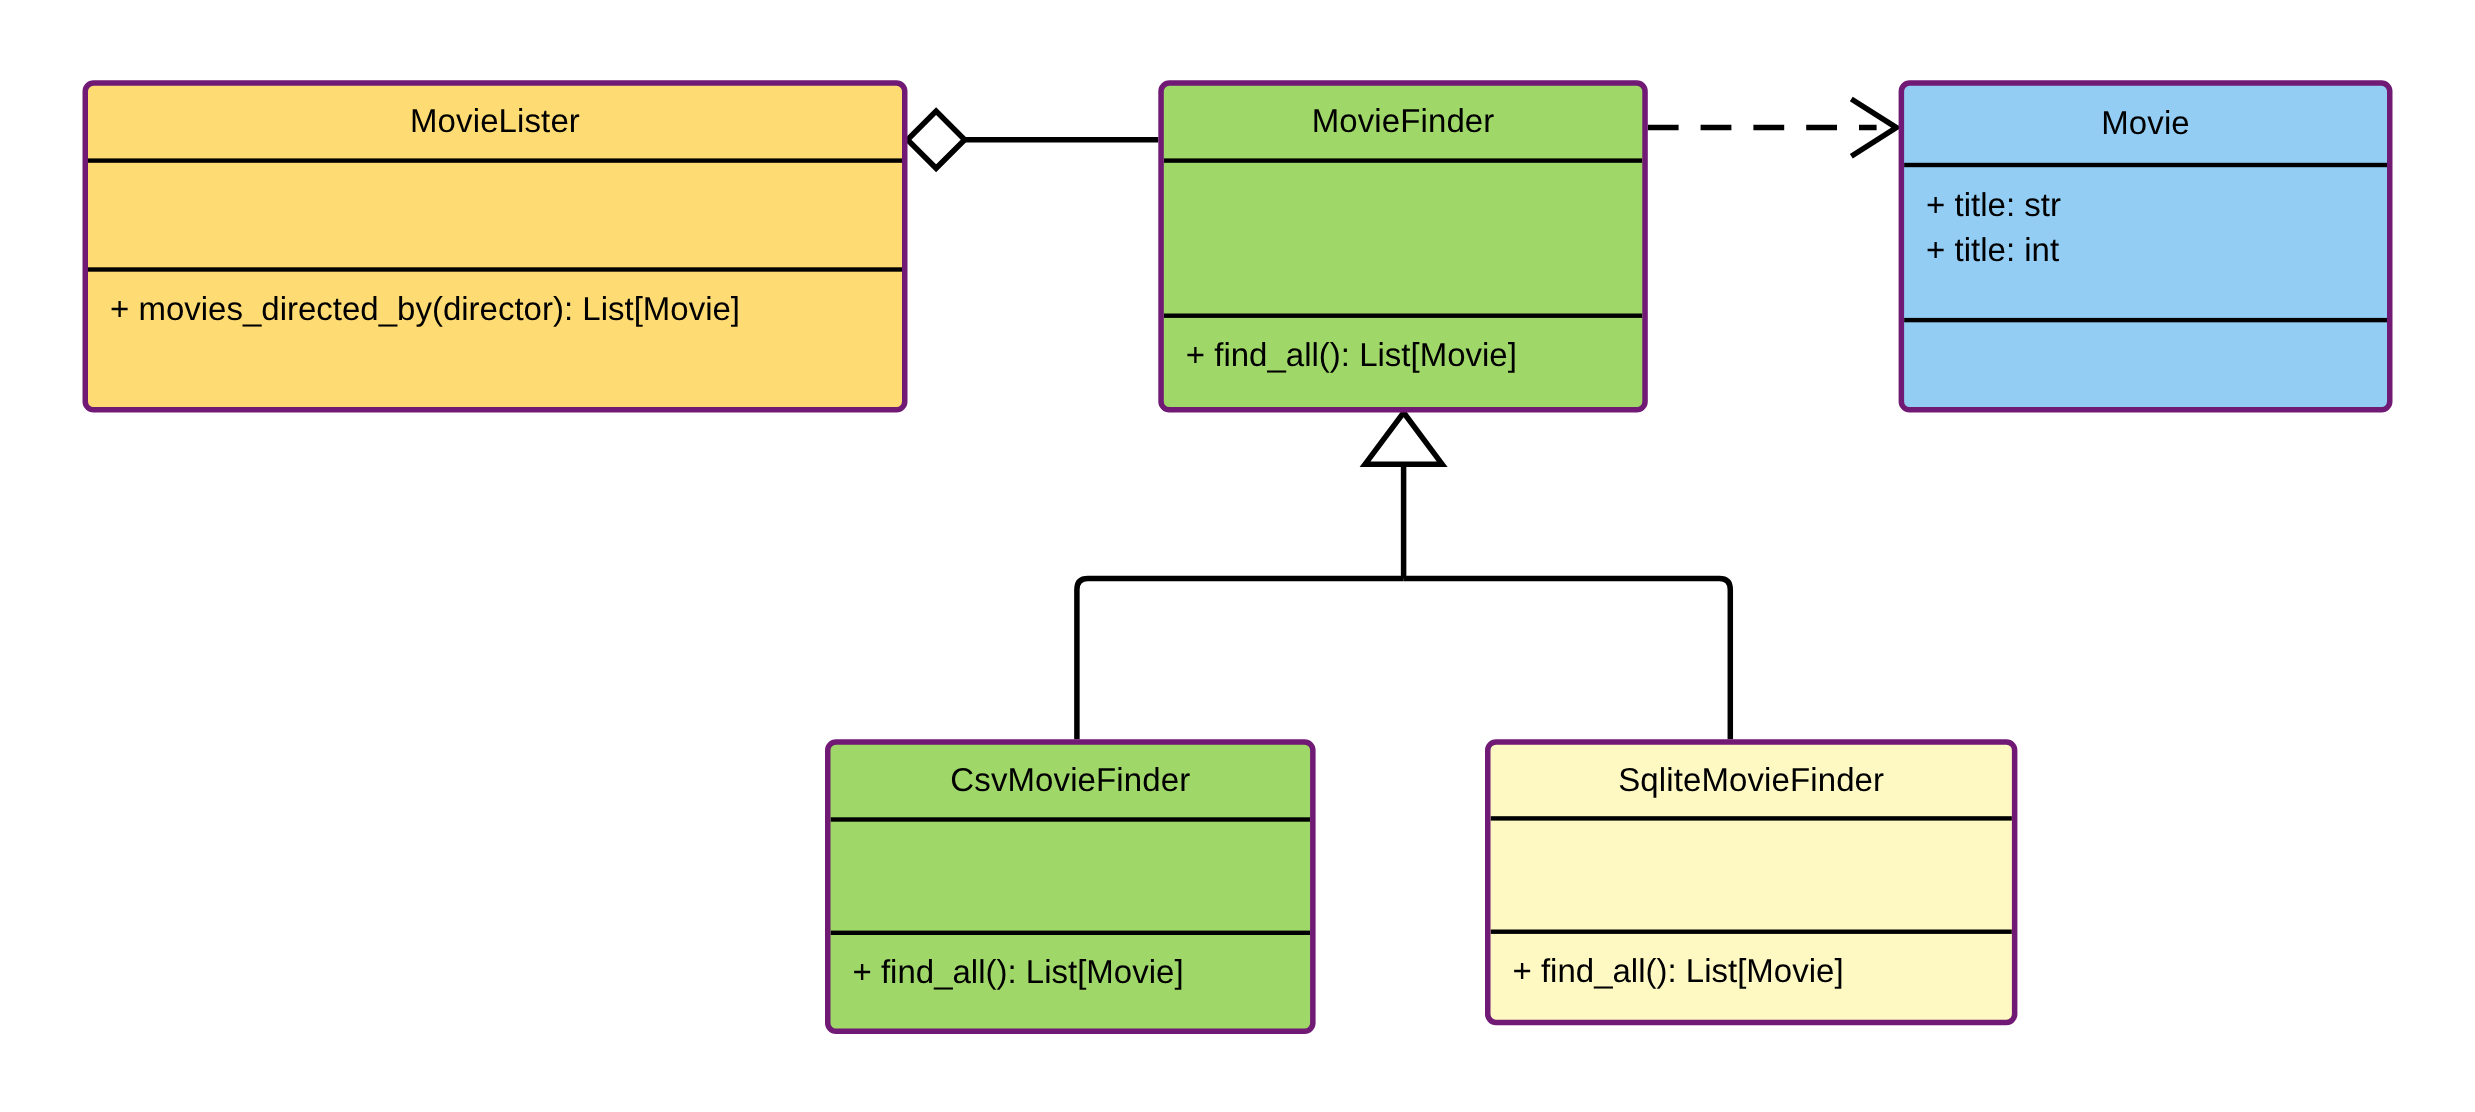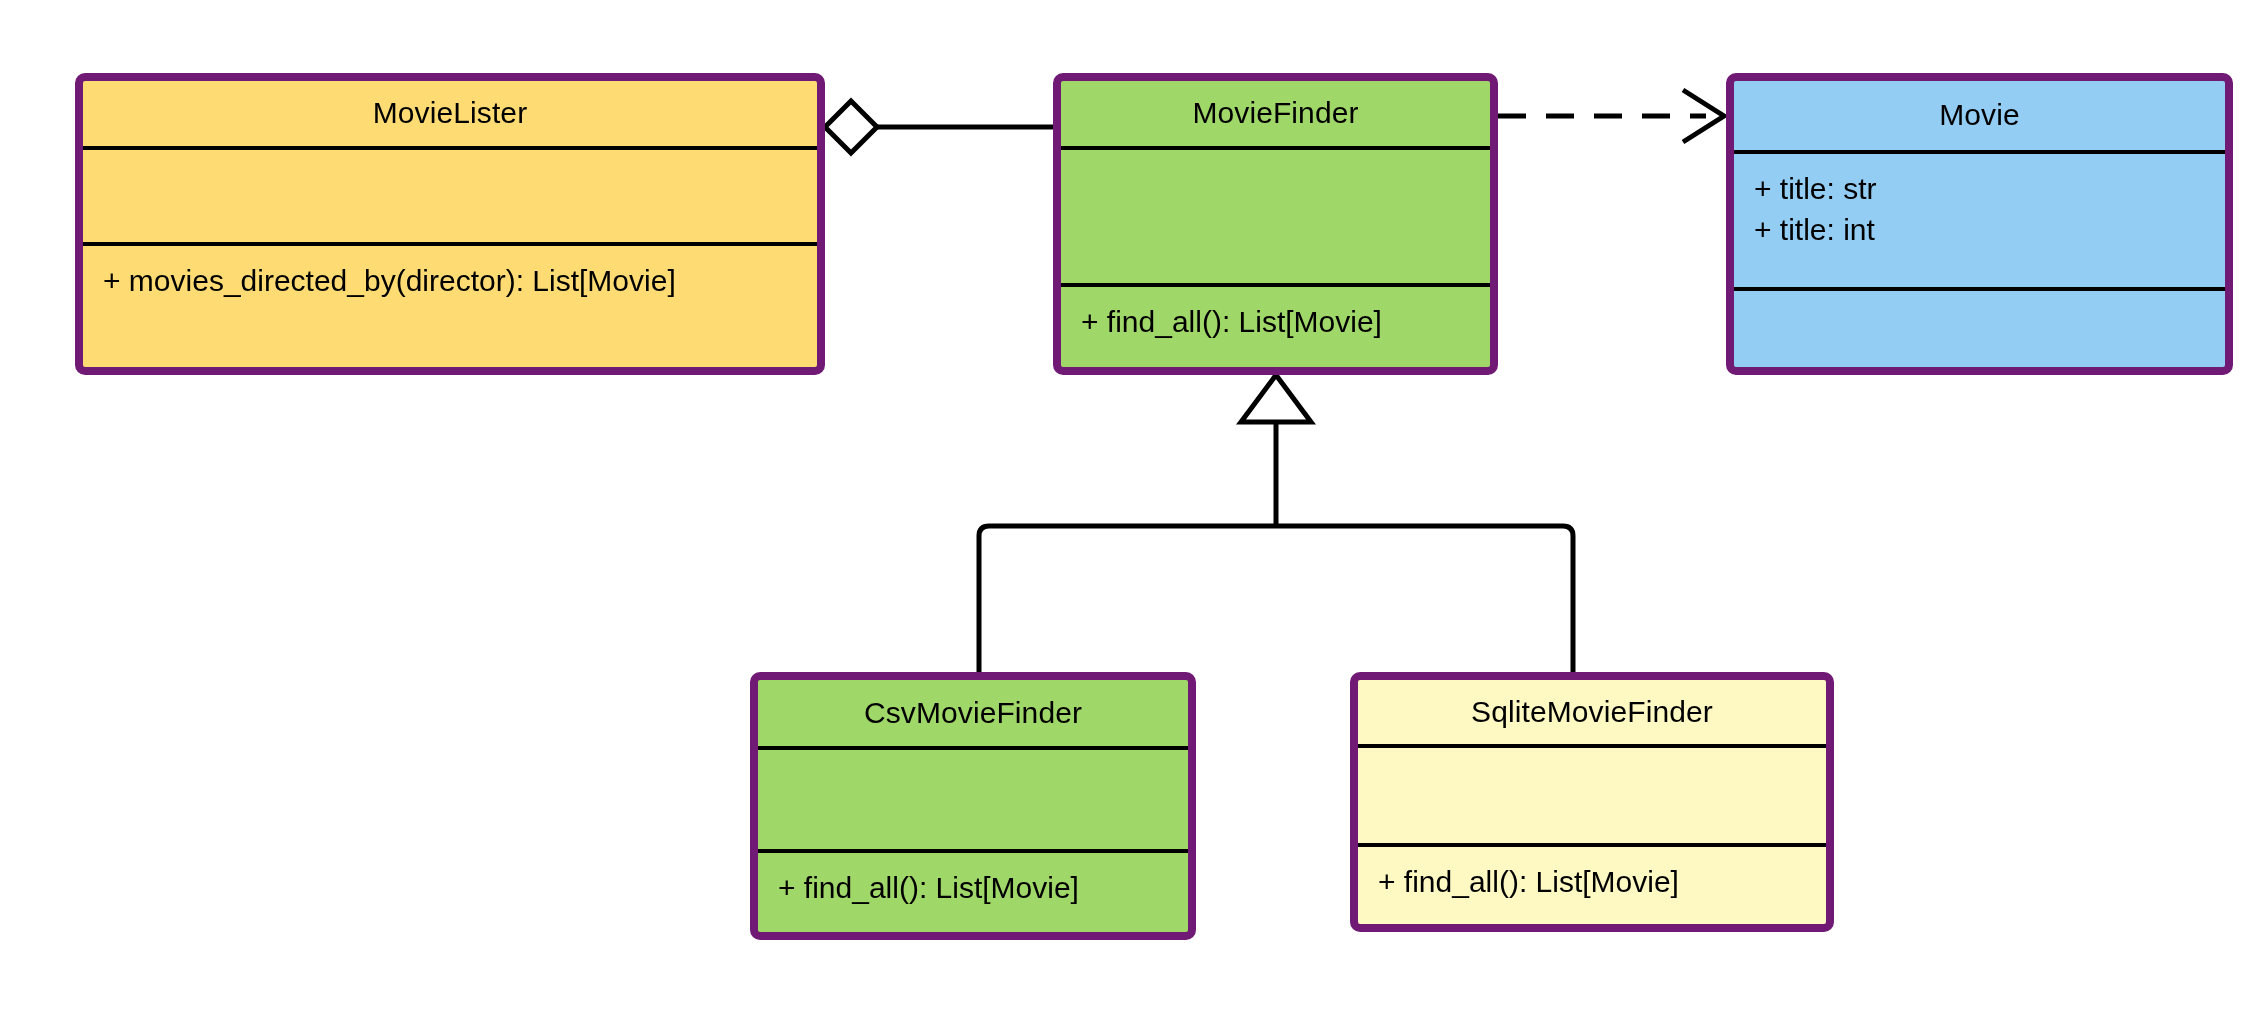--- a/index.html
+++ b/index.html
@@ -29,7 +29,7 @@
   .uml-class {
     position: absolute;
     box-sizing: border-box;
-    border: 8px solid #701a75;
+    border: 5px solid #701a75;
     border-radius: 10px;
     overflow: hidden;
     display: flex;

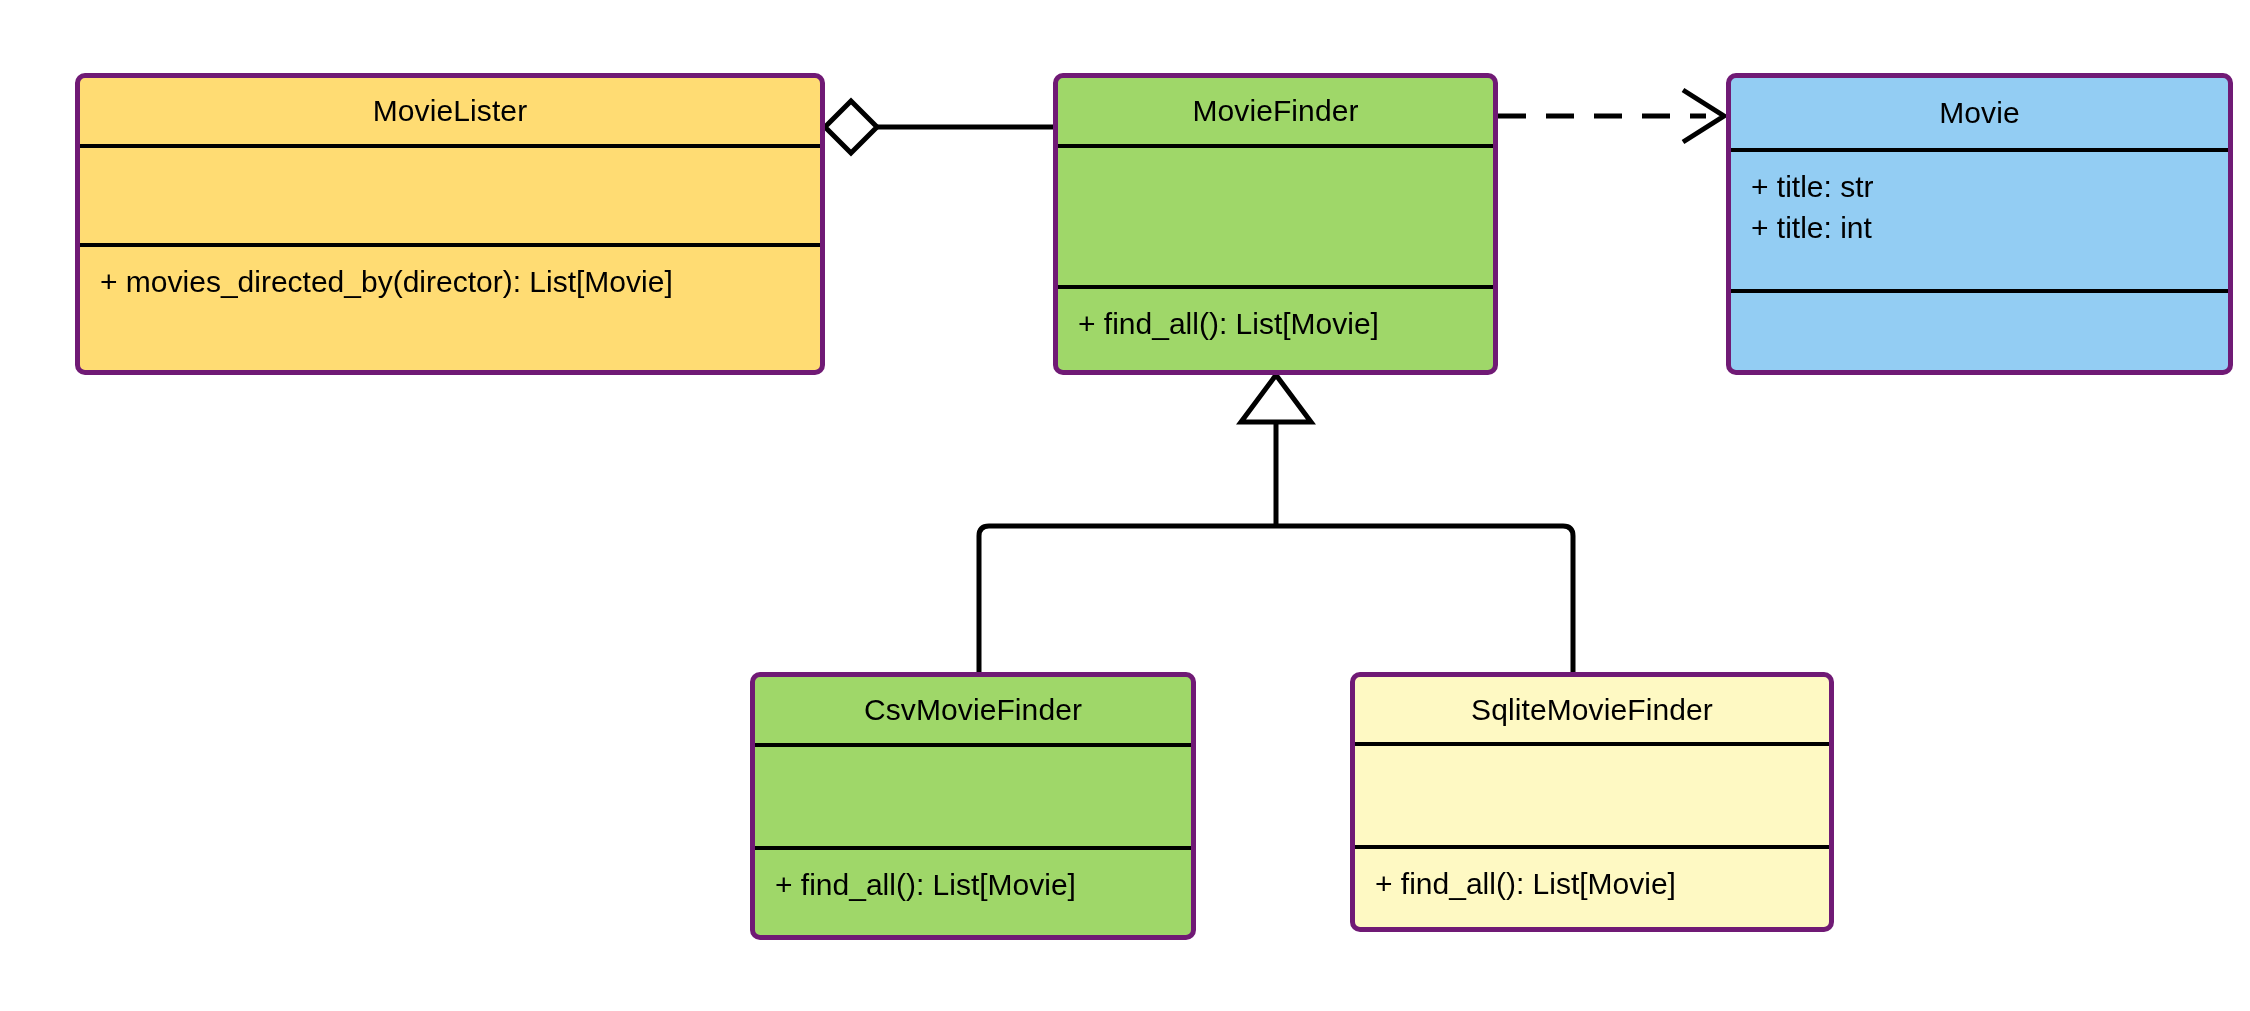--- a/index.html
+++ b/index.html
@@ -116,7 +116,7 @@
     </div>
   </div>
 
-  <div class="uml-class" style="left:1726px; top:73px; width:507px; height:302px; background:#93CDF3;">
+  <div class="uml-class" style="left:1726px; top:73px; width:449px; height:302px; background:#93CDF3;">
     <div class="uml-compartment uml-title divided" style="height:75px;">Movie</div>
     <div class="uml-compartment uml-members divided" style="height:142px;">
       <div class="uml-member-line">+ title: str</div>

